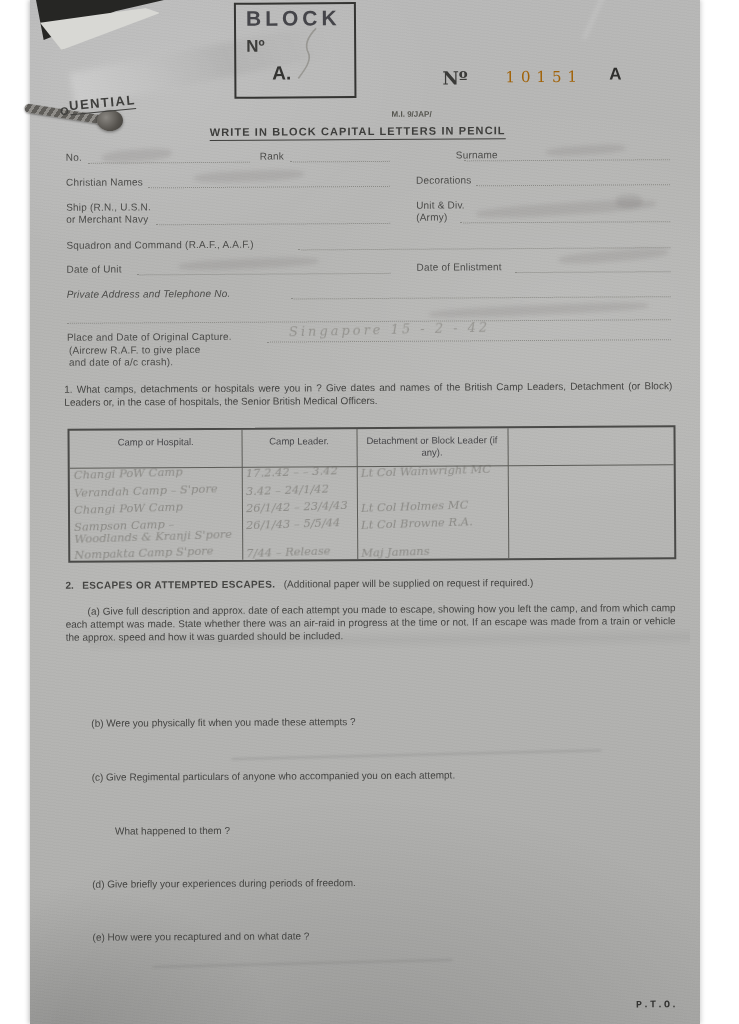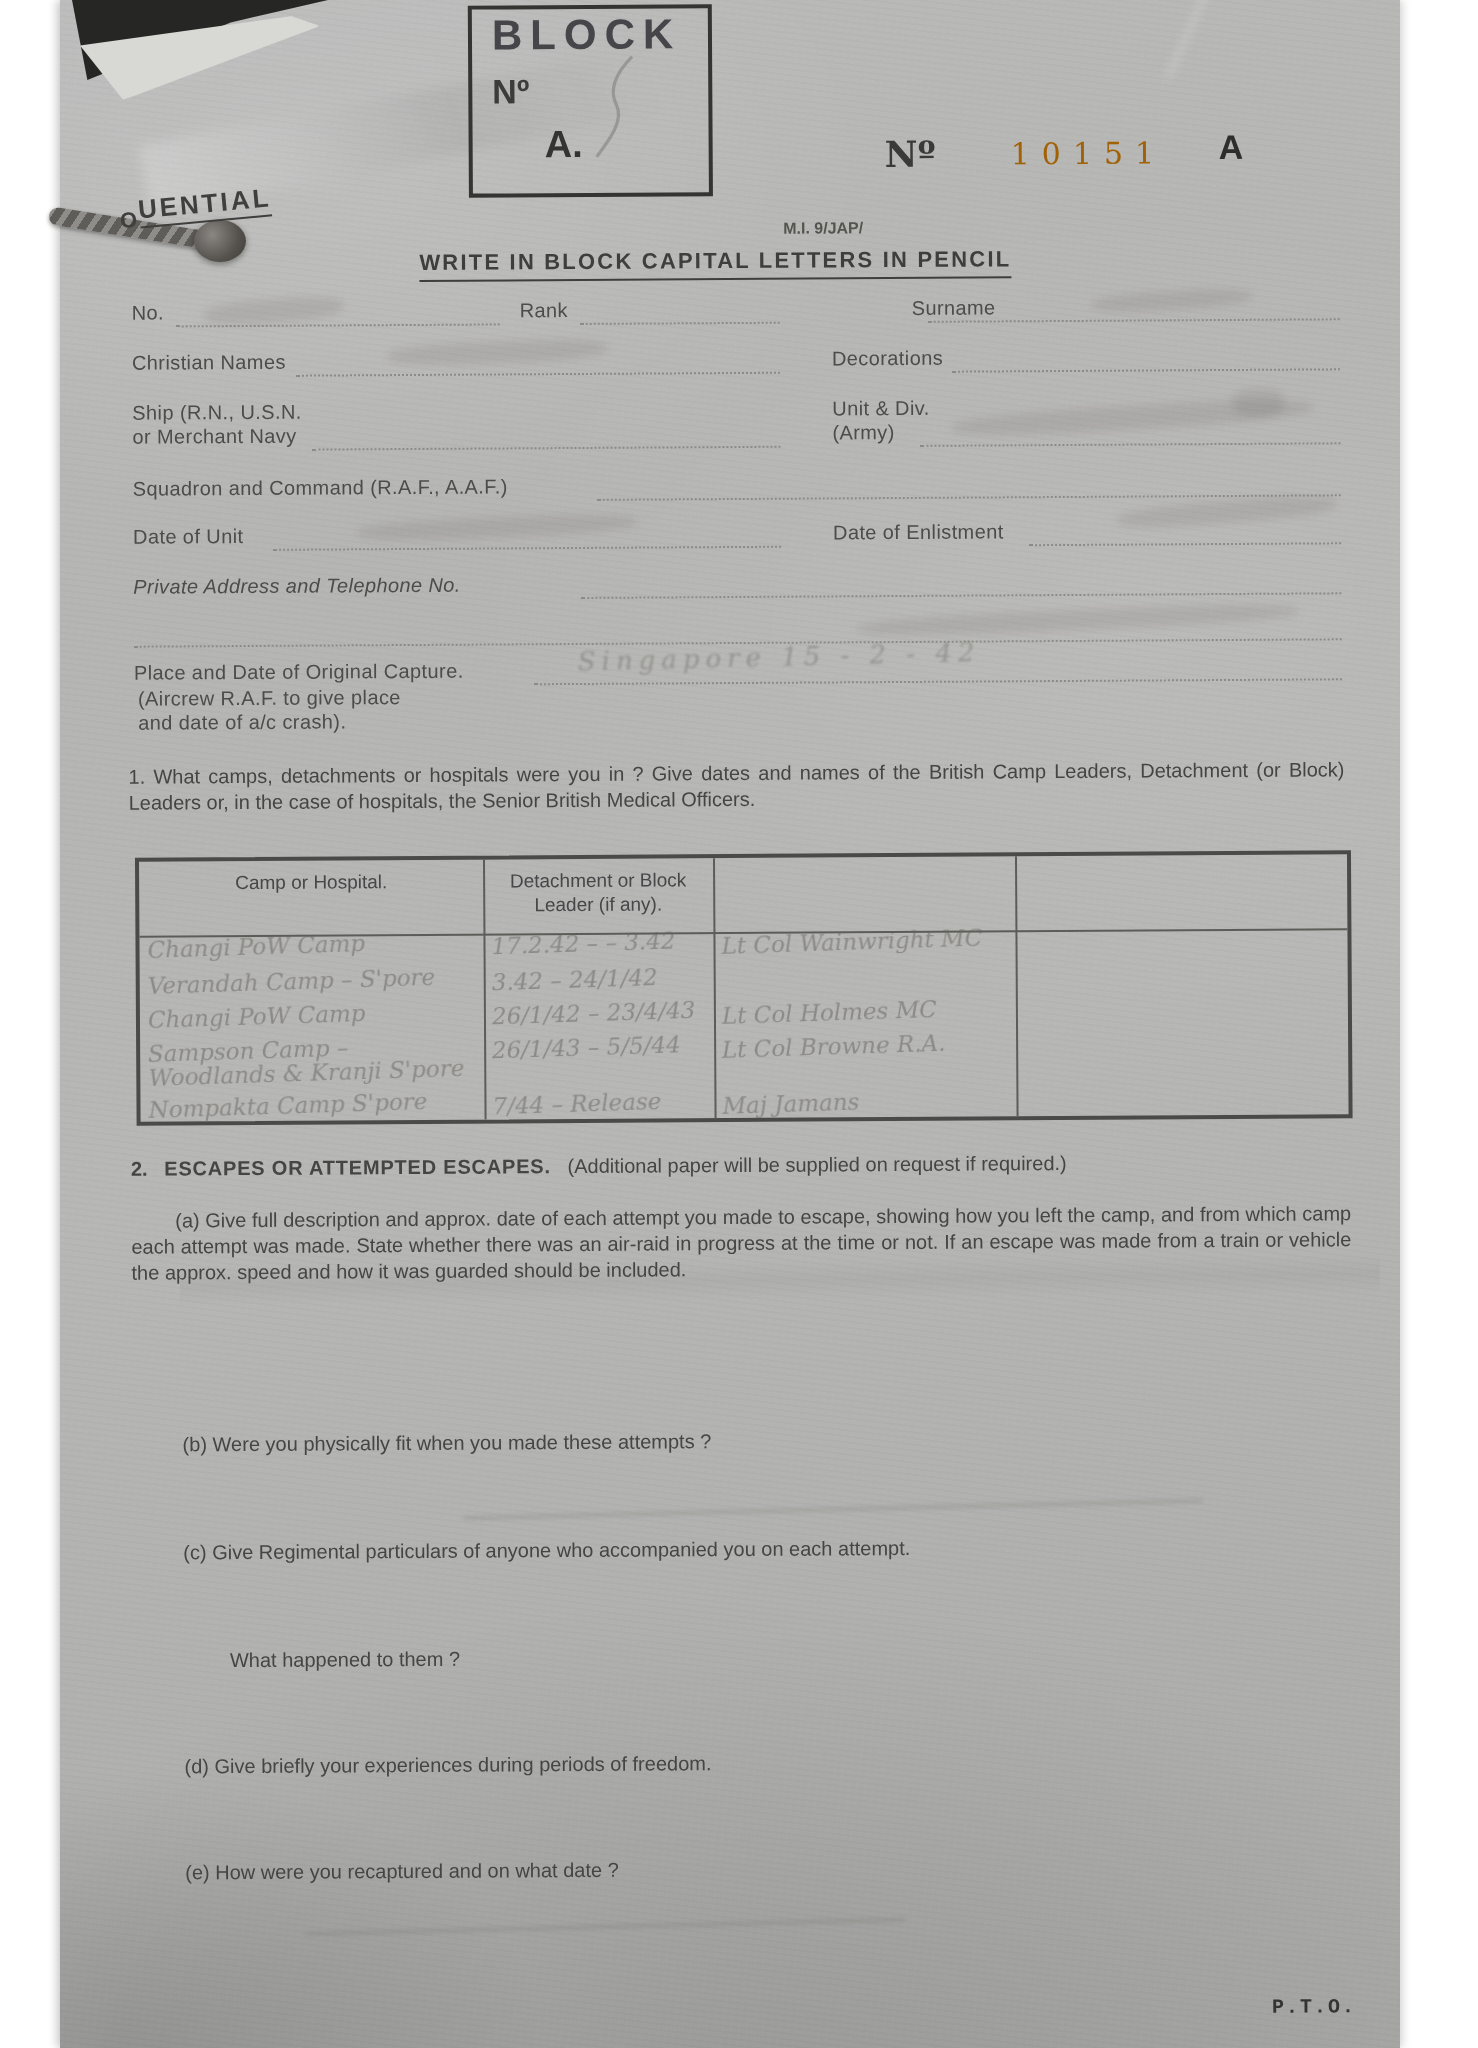--- a/index.html
+++ b/index.html
@@ -154,6 +154,7 @@
       <div class="vline" style="left:72.5%;"></div>
       <div class="thead">
         <div class="th">Camp or Hospital.</div>
+        <div class="th">Camp Leader.</div>
         <div class="th" style="padding-left:8px;padding-right:8px;">Detachment or Block Leader (if any).</div>
       </div>
       <div class="hw-row" style="top:36px;">

